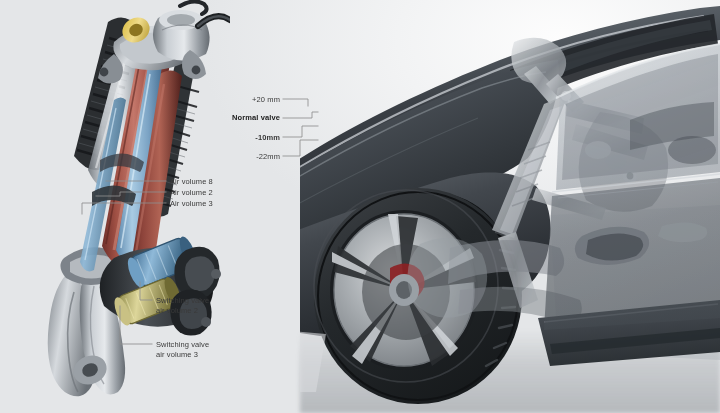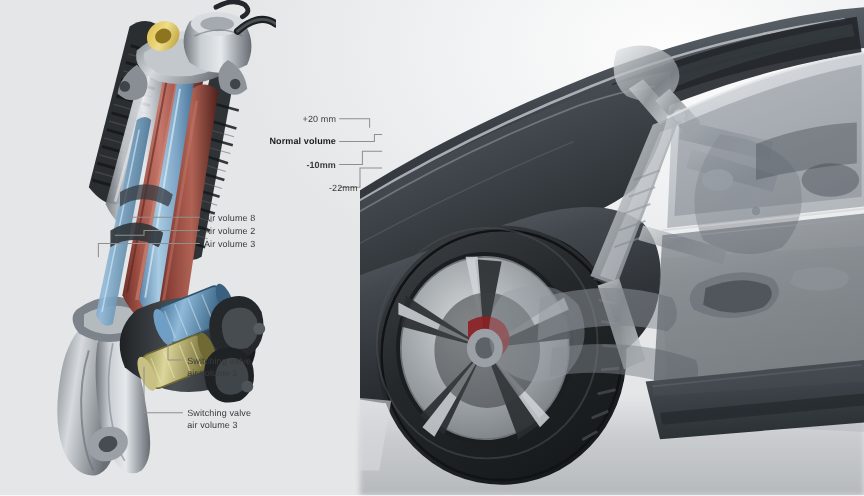--- a/index.html
+++ b/index.html
@@ -481,7 +481,7 @@
 
   <div class="lbl right" style="left:212px; top:95px; width:68px;">+20 mm</div>
 
-  <div class="lbl right bold" style="left:202px; top:113px; width:78px;">Normal volume</div>
+  <div class="lbl right bold" style="left:202px; top:113px; width:78px;">Normal valve</div>
 
   <div class="lbl right" style="left:212px; top:133px; width:68px;font-weight:bold;">-10mm</div>
 

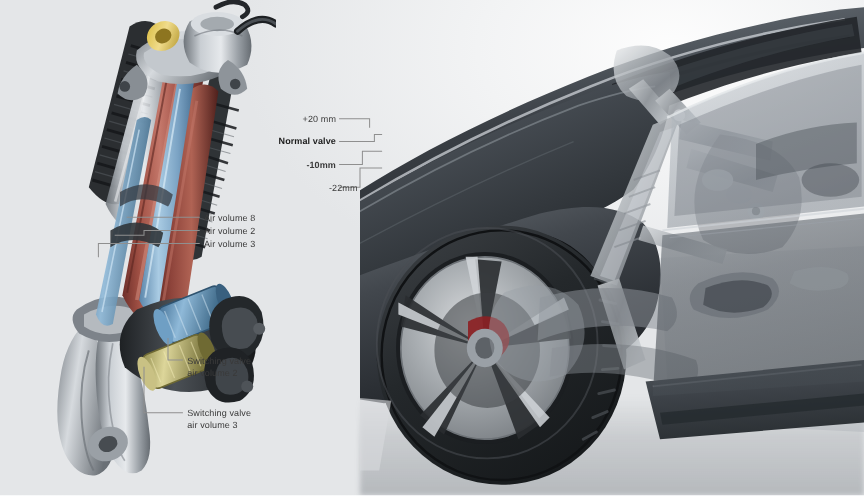--- a/index.html
+++ b/index.html
@@ -485,7 +485,7 @@
 
   <div class="lbl right" style="left:212px; top:133px; width:68px;font-weight:bold;">-10mm</div>
 
-  <div class="lbl right" style="left:230px; top:152px; width:68px;">-22mm</div>
+  <div class="lbl right" style="left:212px; top:152px; width:68px;">-22mm</div>
 
   <div class="lbl" style="left:170px; top:177px;">Air volume 8</div>
 

